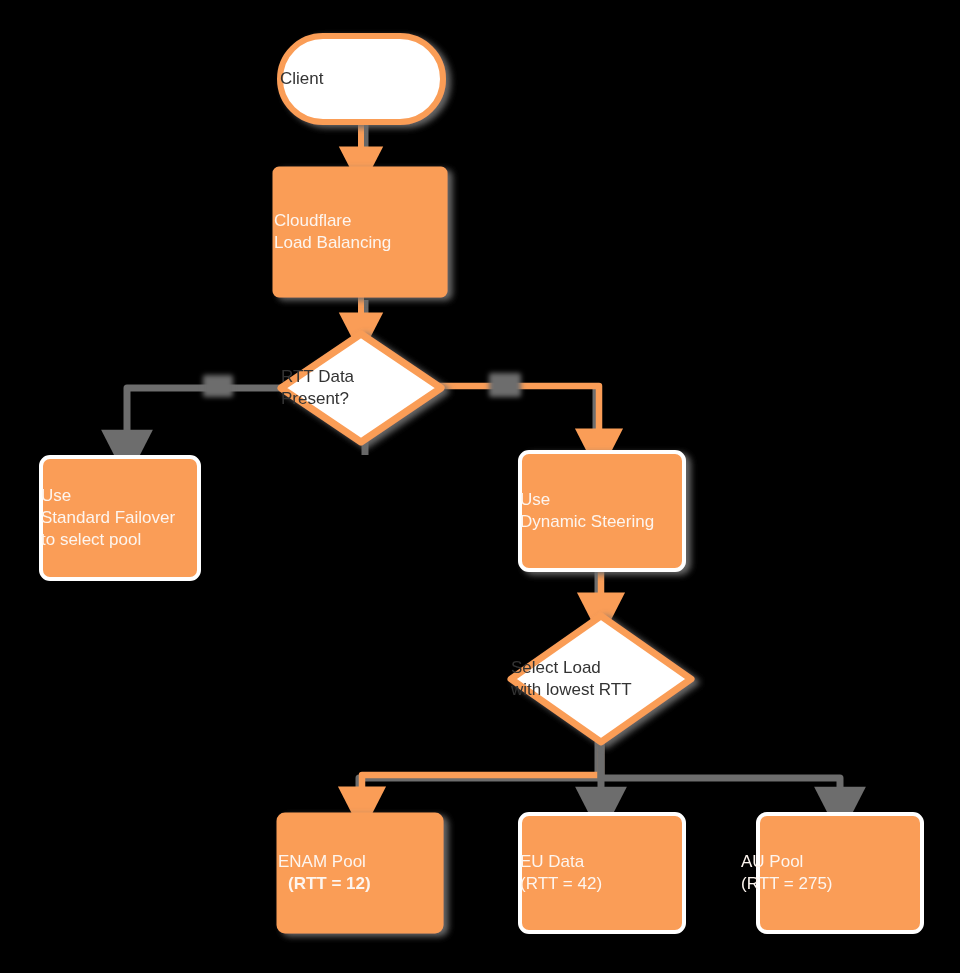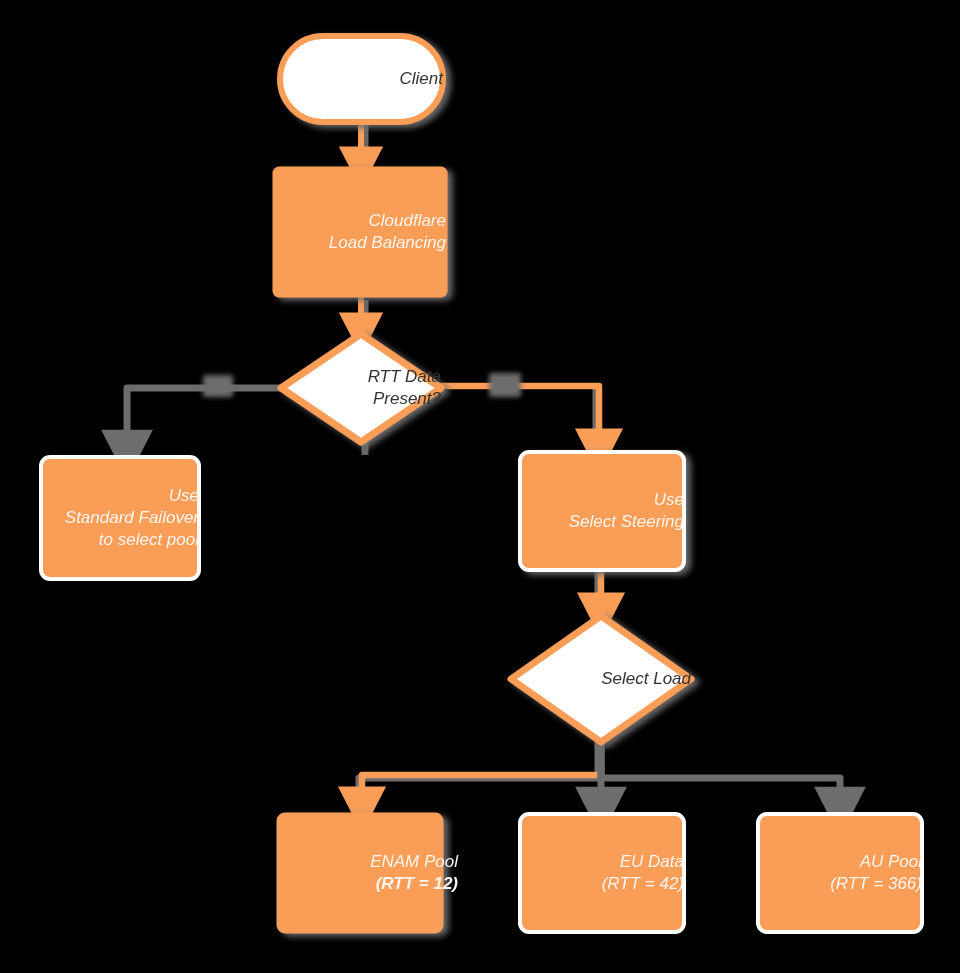--- a/index.html
+++ b/index.html
@@ -27,10 +27,9 @@
     display: flex;
     align-items: center;
     justify-content: center;
-    text-align: right;
+    text-align: left;
     pointer-events: none;
     line-height: 1.28;
-    font-style: italic;
   }
   .node-text .inner { width: 100%; }
   .txt-dark { color: #333333; font-size: 17px; }

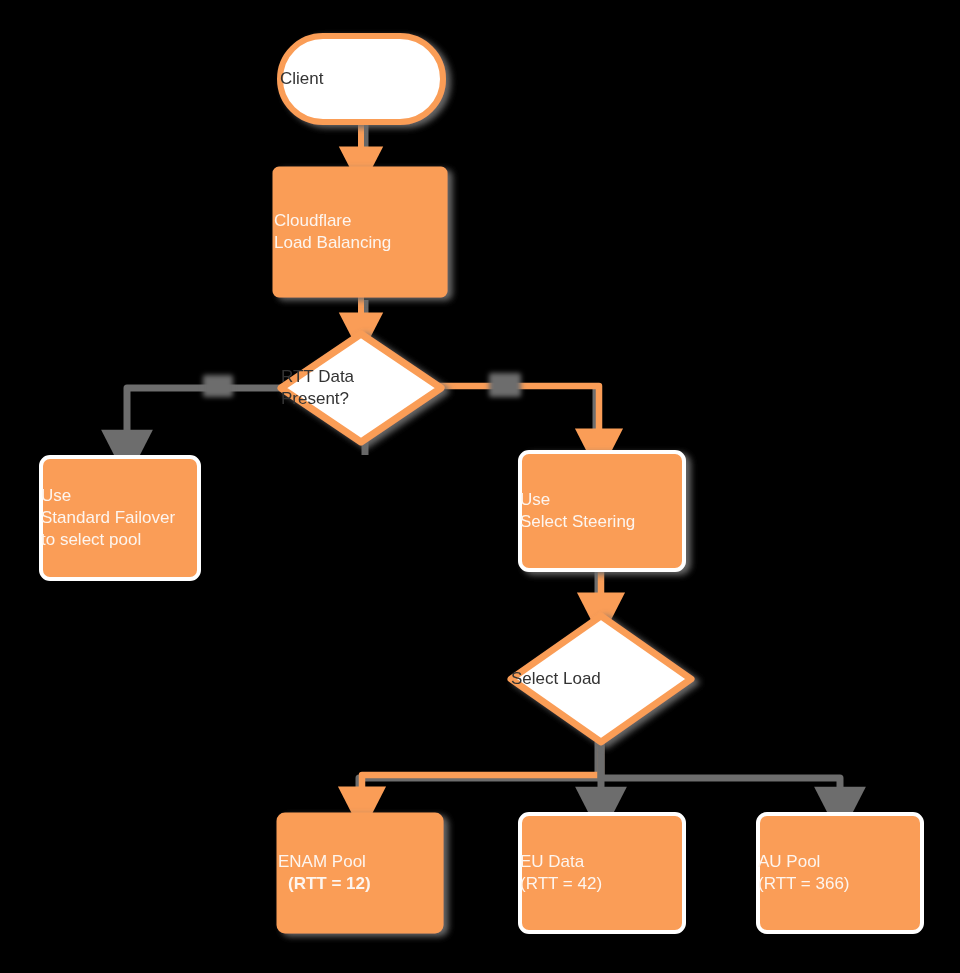--- a/index.html
+++ b/index.html
@@ -175,7 +175,7 @@
   <div class="node-text" style="left:520px; top:452px; width:164px; height:118px;">
     <div class="inner txt-light">
       <div>Use</div>
-      <div>Select Steering</div>
+      <div>Dynamic Steering</div>
     </div>
   </div>
 

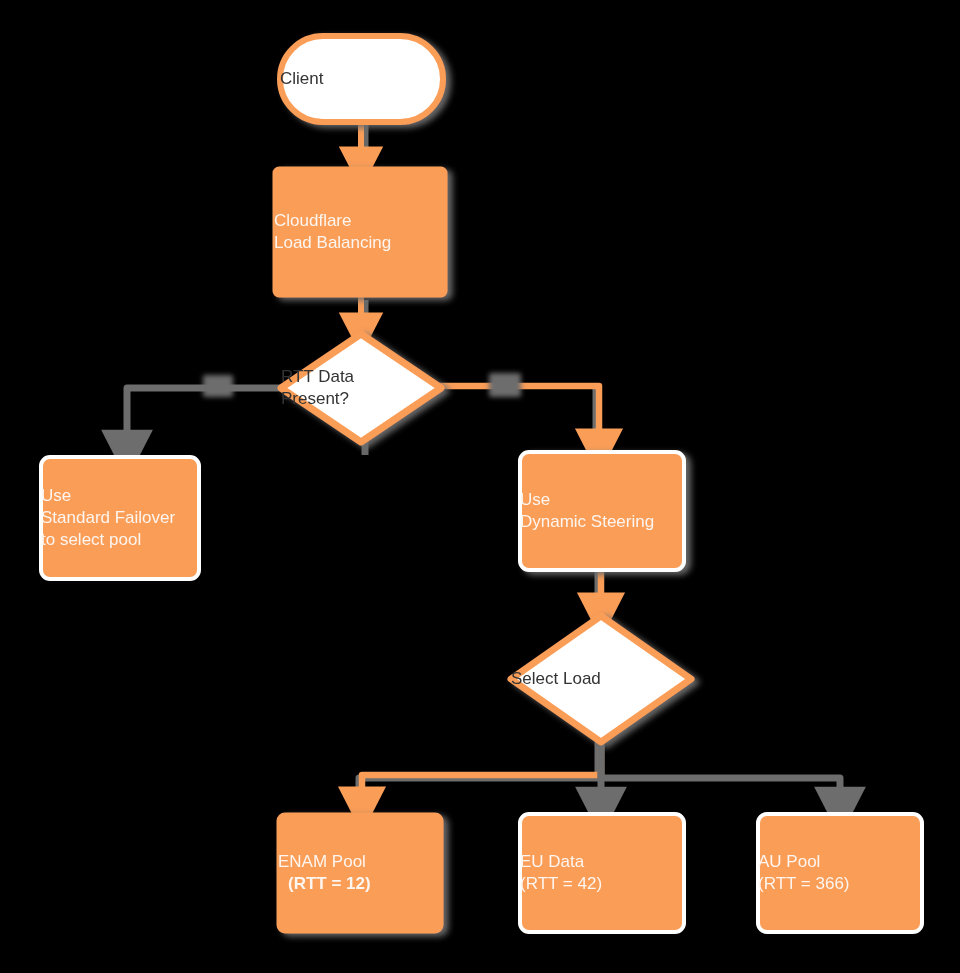--- a/index.html
+++ b/index.html
@@ -182,6 +182,7 @@
   <div class="node-text" style="left:511px; top:616px; width:180px; height:126px;">
     <div class="inner txt-dark">
       <div>Select Load</div>
+      <div>with lowest RTT</div>
     </div>
   </div>
 

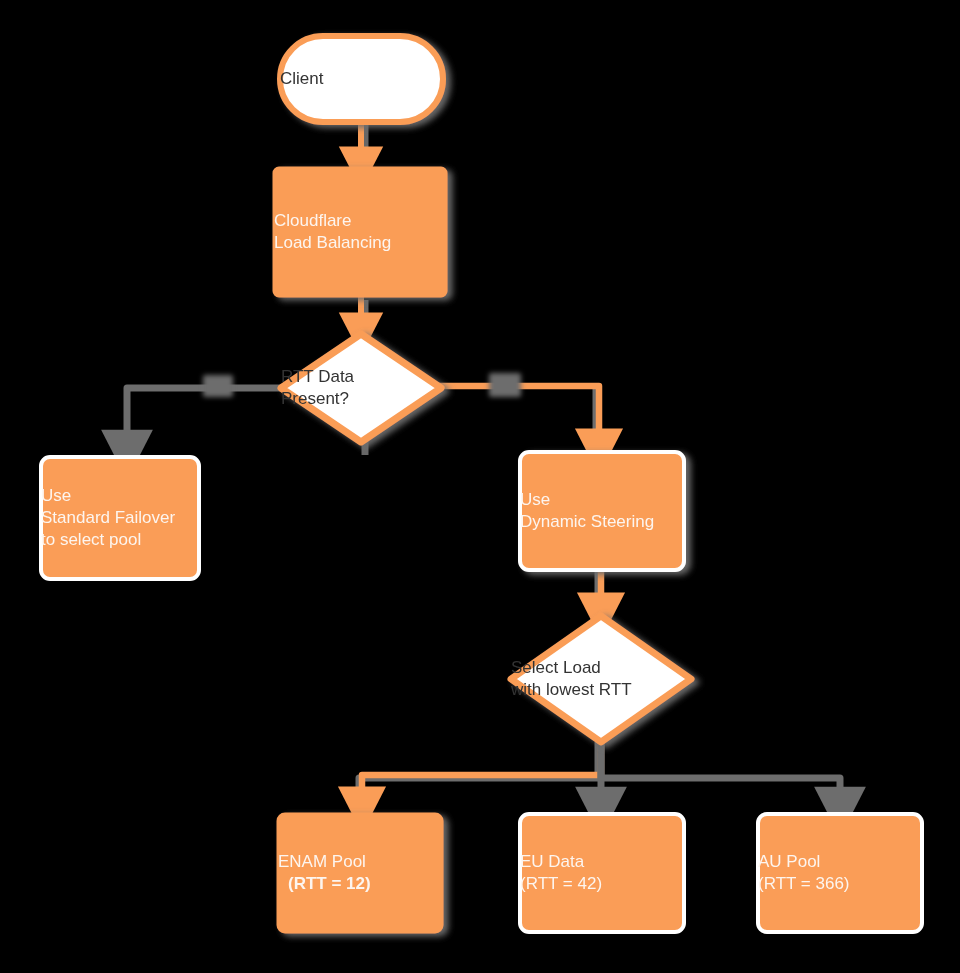--- a/index.html
+++ b/index.html
@@ -200,7 +200,7 @@
     </div>
   </div>
 
-  <div class="node-text" style="left:758px; top:814px; width:164px; height:118px;">
+  <div class="node-text" style="left:741px; top:814px; width:164px; height:118px;">
     <div class="inner txt-light">
       <div>AU Pool</div>
       <div>(RTT = 366)</div>

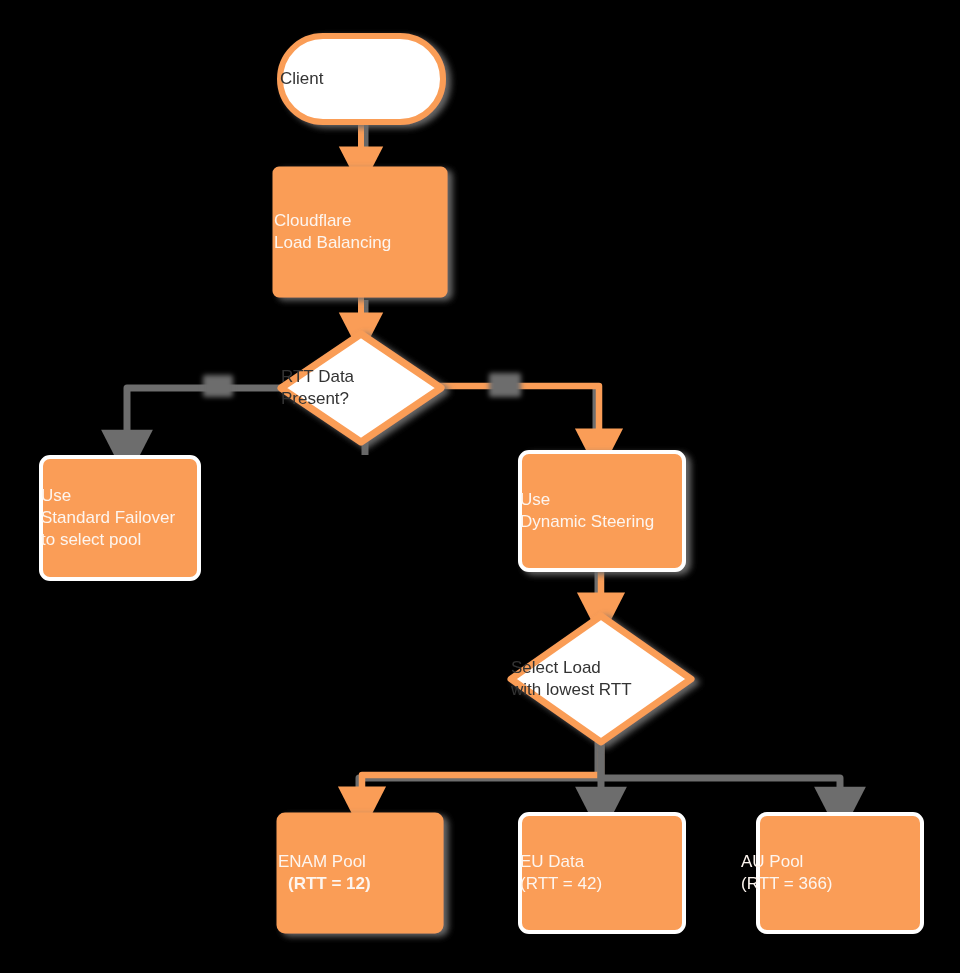--- a/index.html
+++ b/index.html
@@ -203,7 +203,7 @@
   <div class="node-text" style="left:741px; top:814px; width:164px; height:118px;">
     <div class="inner txt-light">
       <div>AU Pool</div>
-      <div>(RTT = 366)</div>
+      <div>(RTT = 275)</div>
     </div>
   </div>
 

